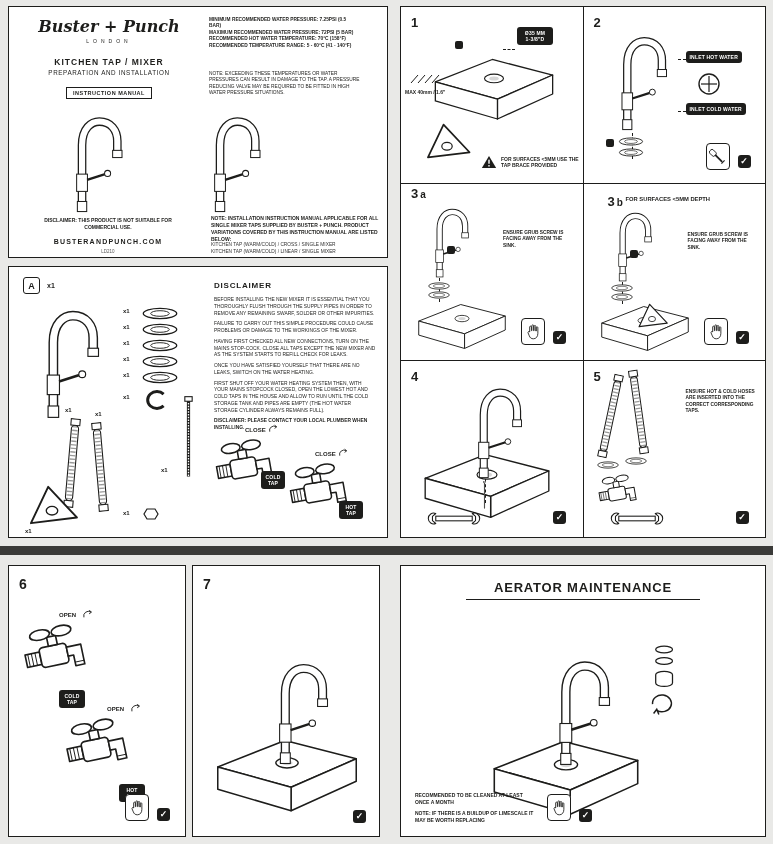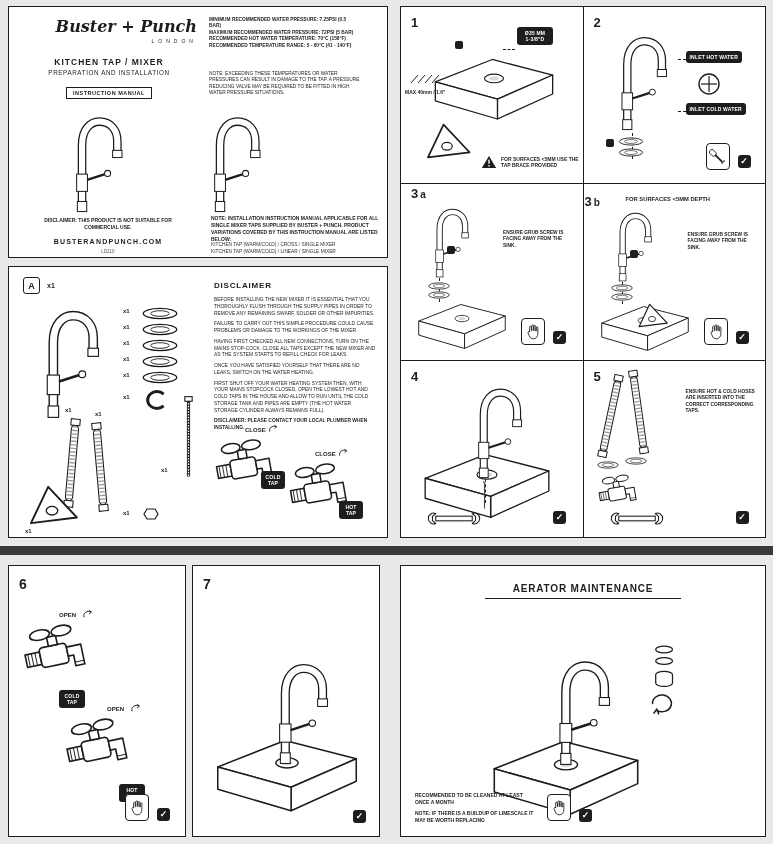--- a/index.html
+++ b/index.html
@@ -131,7 +131,7 @@
 <div class="page">
 
   <section class="panel" style="left:8px;top:6px;width:380px;height:252px">
-    <div class="abs" style="left:28px;top:10px;width:160px;text-align:right">
+    <div class="abs" style="left:20px;top:10px;width:160px;text-align:center">
       <div style="font-family:'DejaVu Serif',serif;font-style:italic;font-weight:bold;font-size:16px">Buster + Punch</div>
       <div style="font-size:5px;letter-spacing:4px;margin-top:2px">LONDON</div>
     </div>

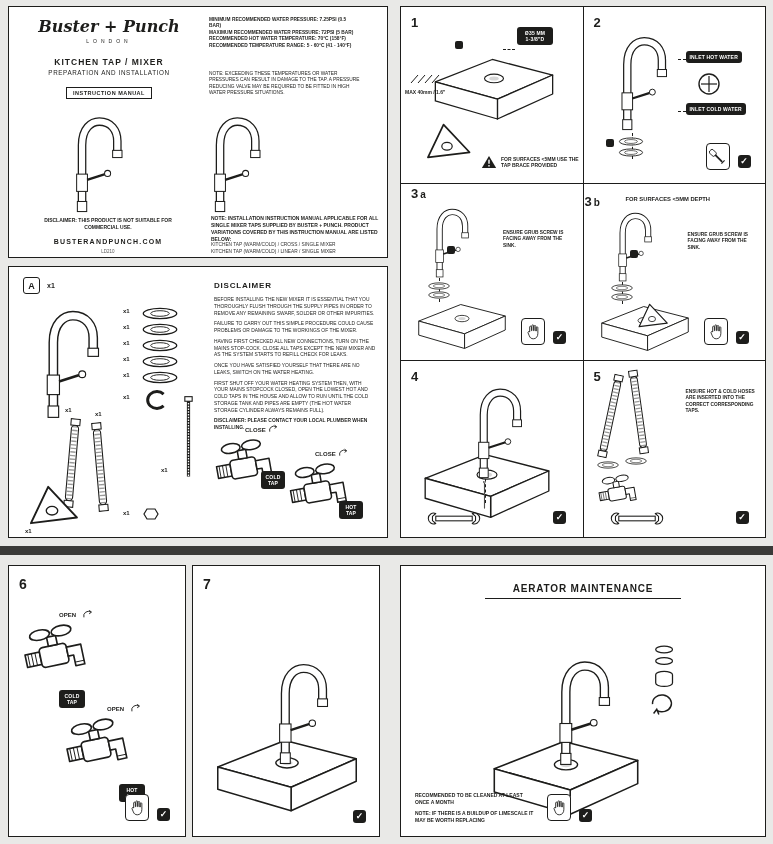--- a/index.html
+++ b/index.html
@@ -345,7 +345,7 @@
     </div>
 
     <div class="cell">
-      <div class="abs" style="left:1px;top:8px">
+      <div class="abs" style="left:24px;top:8px">
         <span class="num">3</span><span class="sub">b</span>
       </div>
       <div class="abs b" style="left:42px;top:12px;width:134px;font-size:5.8px">FOR SURFACES &lt;5MM DEPTH</div>

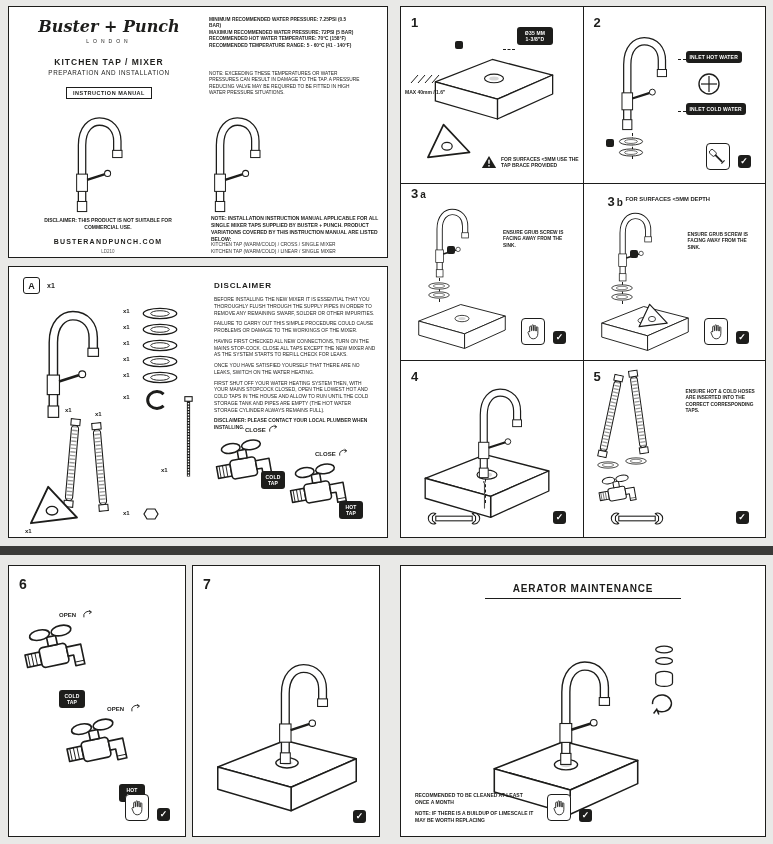--- a/index.html
+++ b/index.html
@@ -469,7 +469,7 @@
 
   <section class="panel" style="left:400px;top:565px;width:366px;height:272px">
     <div class="abs" style="left:0;top:12px;width:100%;text-align:center">
-      <span class="b" style="display:inline-block;font-size:10px;letter-spacing:.8px;border-bottom:1.5px solid #1d1d1b;padding:0 28px 4px">AERATOR MAINTENANCE</span>
+      <span class="b" style="display:inline-block;font-size:13px;letter-spacing:.8px;border-bottom:1.5px solid #1d1d1b;padding:0 28px 4px">AERATOR MAINTENANCE</span>
     </div>
     <svg class="abs" style="left:80px;top:148px" width="170" height="116" viewBox="0 0 160 110">
         <use href="#sym-counter"></use>

